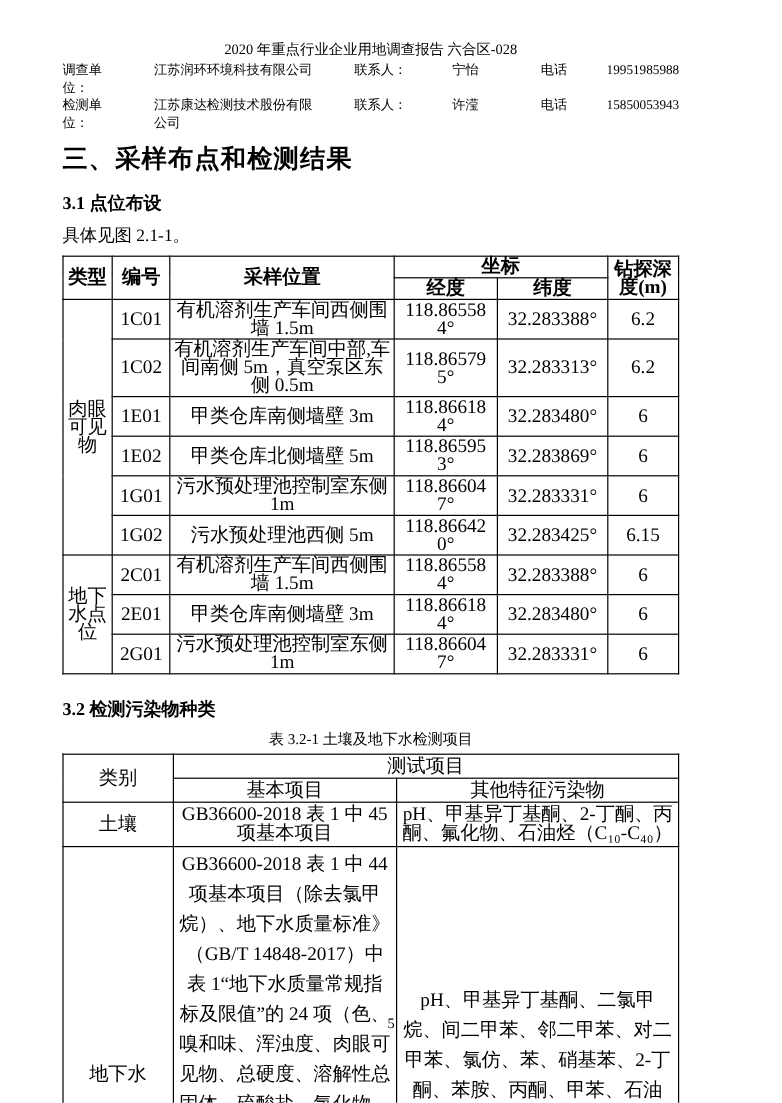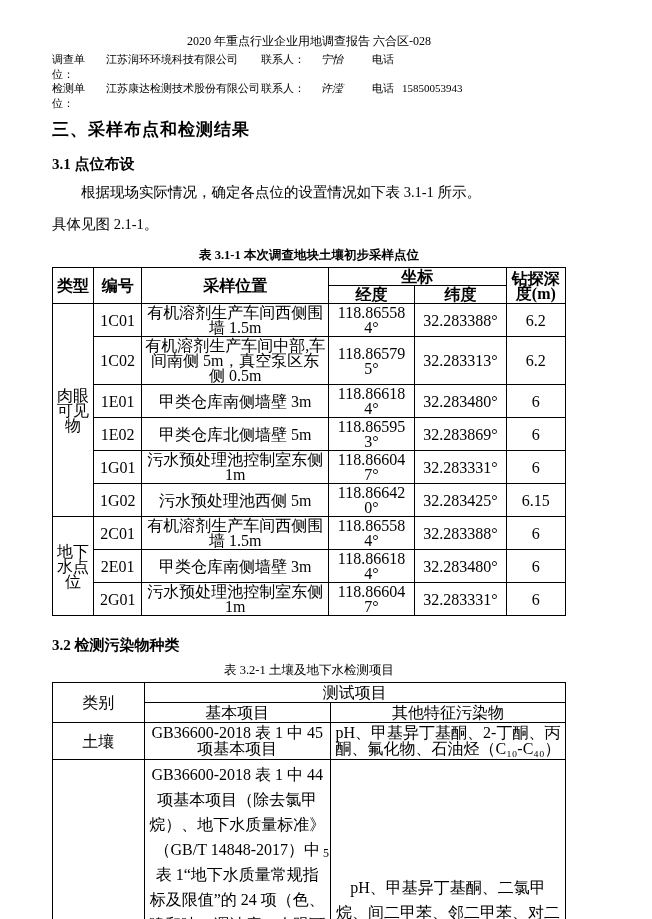--- a/index.html
+++ b/index.html
@@ -13,7 +13,7 @@
   .doc-title { text-align:center; font-size:12px; line-height:15px; }
 
   .info-block { margin-top:3px; font-size:11px; }
-  .info-row { display:flex; line-height:14.5px; }
+  .info-row { display:flex; line-height:14.5px;gap:28px; }
   .info-label { width:54px; }
   .info-org { width:155px; }
   .info-contact-label { width:60px; }

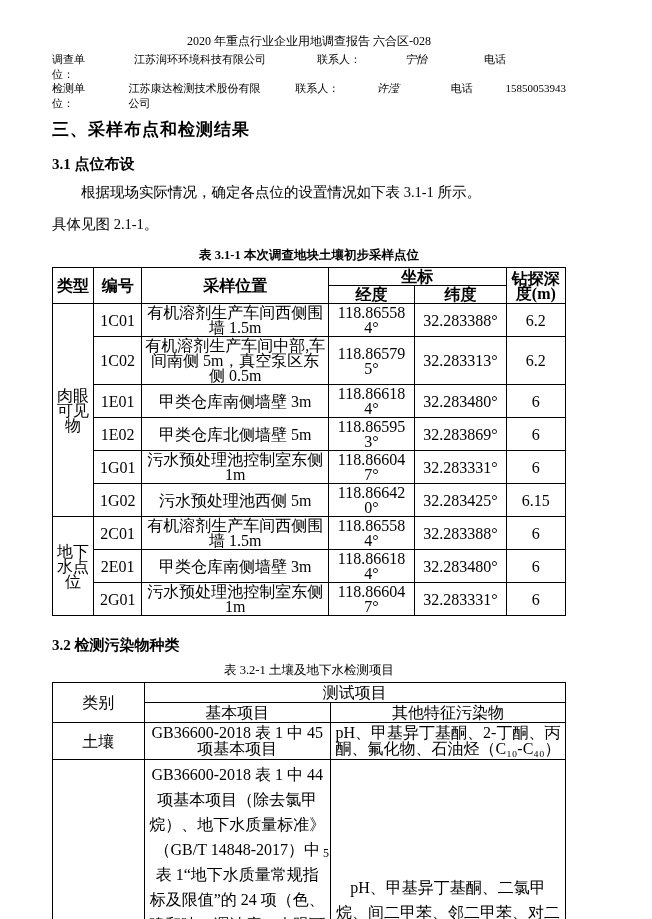--- a/index.html
+++ b/index.html
@@ -17,7 +17,7 @@
   .info-label { width:54px; }
   .info-org { width:155px; }
   .info-contact-label { width:60px; }
-  .info-contact { width:51px;font-style:italic; }
+  .info-contact { width:51px; }
   .info-phone-label { width:30px; }
   .info-phone { flex:1; }
 

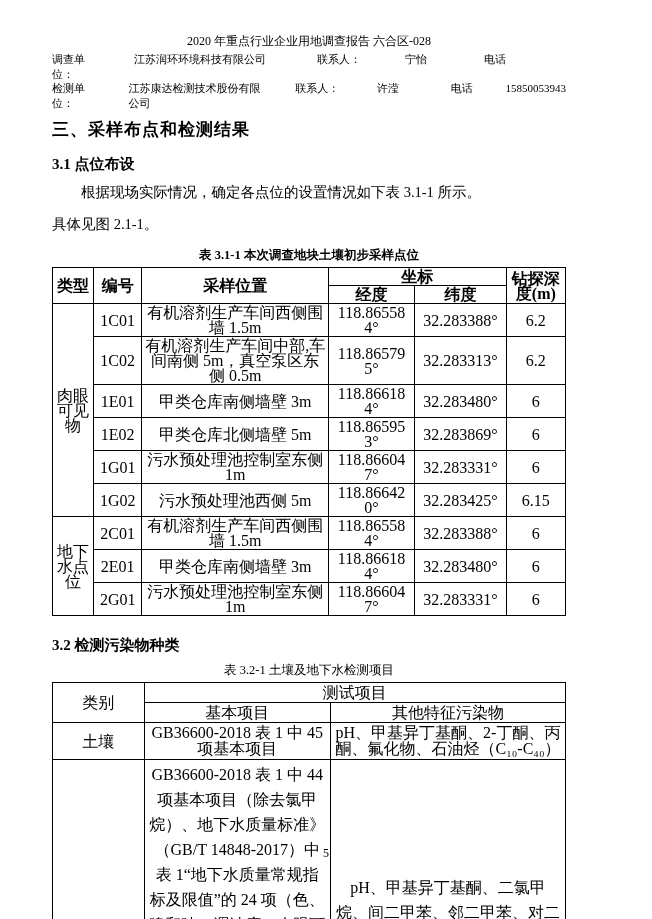--- a/index.html
+++ b/index.html
@@ -64,6 +64,7 @@
       <span class="info-contact-label">联系人：</span>
       <span class="info-contact">宁怡</span>
       <span class="info-phone-label">电话</span>
+      <span class="info-phone">19951985988</span>
     </div>
     <div class="info-row">
       <span class="info-label">检测单位：</span>

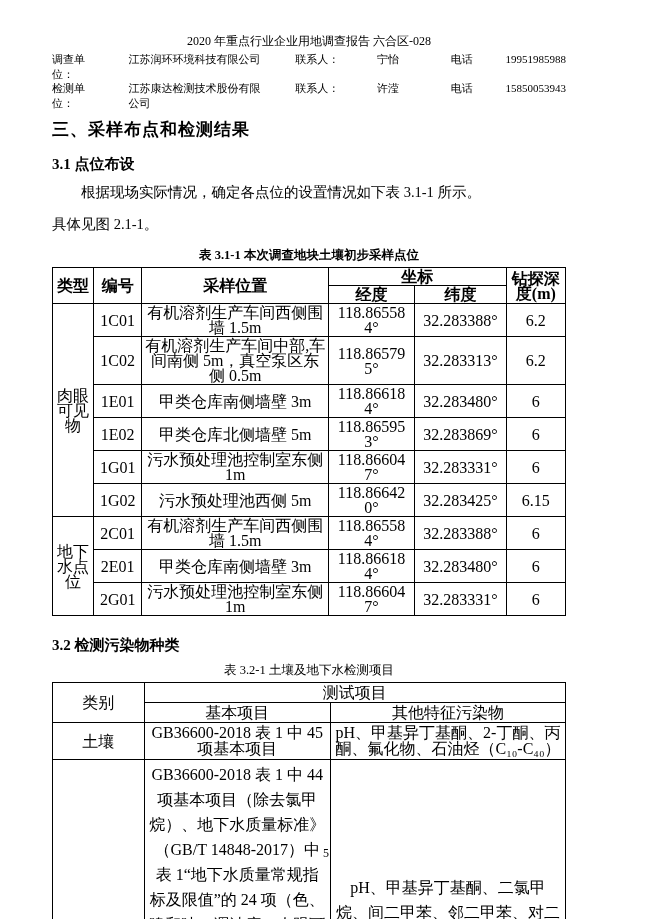--- a/index.html
+++ b/index.html
@@ -21,7 +21,7 @@
   .info-phone-label { width:30px; }
   .info-phone { flex:1; }
 
-  .h1 { font-size:17px; font-weight:bold; margin-top:8px; letter-spacing:1px; }
+  .h1 { font-size:21px; font-weight:bold; margin-top:8px; letter-spacing:1px; }
   .h2 { font-size:15px; font-weight:bold; margin-top:14px; }
 
   .para { font-size:14.5px; margin-top:2px; }

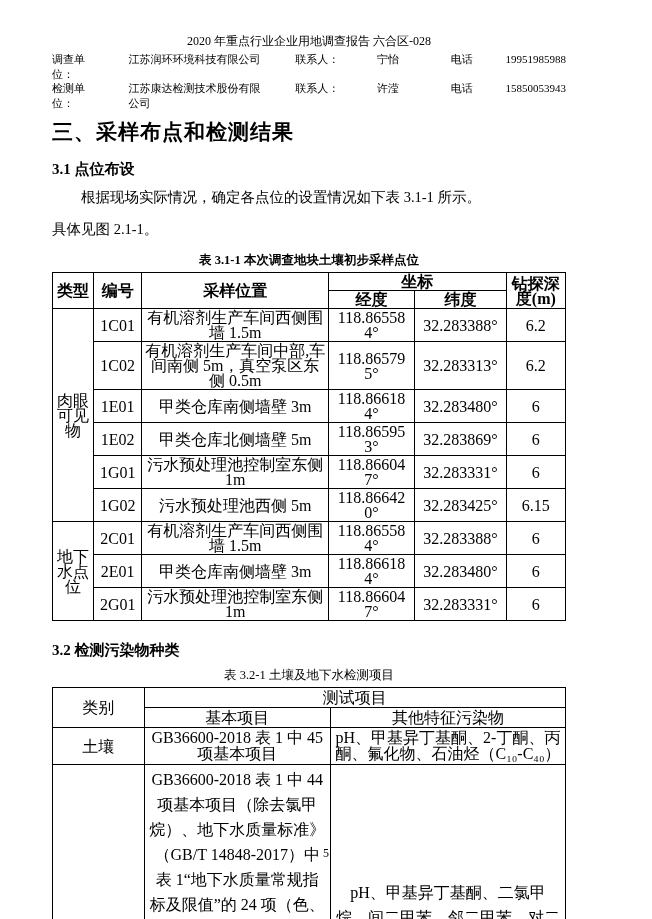--- a/index.html
+++ b/index.html
@@ -81,7 +81,6 @@
   <div class="h2">3.1 点位布设</div>
 
   <div class="para">
-    <div class="para-line indent">根据现场实际情况，确定各点位的设置情况如下表 3.1-1 所示。</div>
     <div class="para-line">具体见图 2.1-1。</div>
   </div>
 

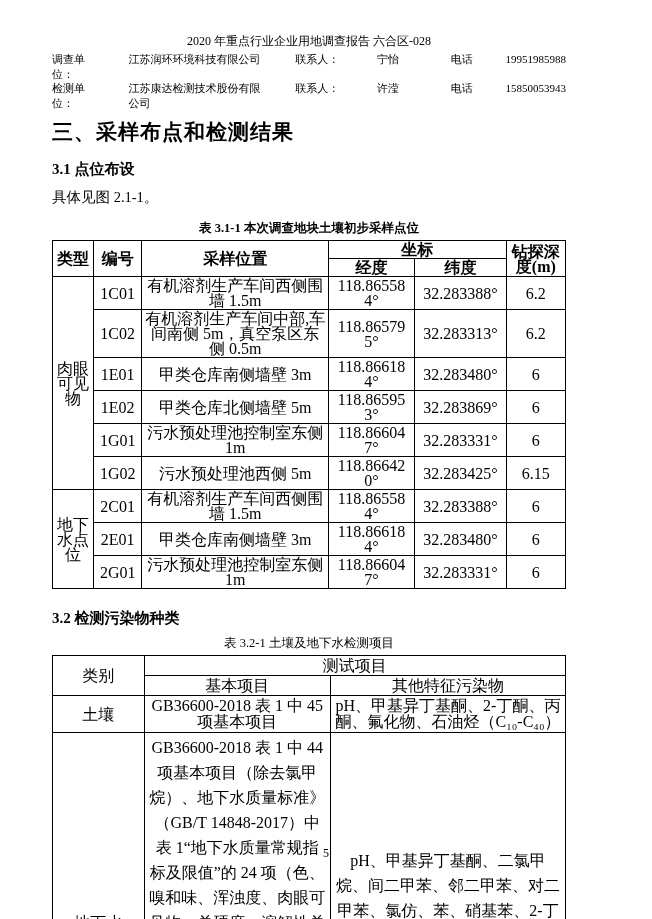--- a/index.html
+++ b/index.html
@@ -84,7 +84,6 @@
     <div class="para-line">具体见图 2.1-1。</div>
   </div>
 
-  <div class="tcaption bold">表 3.1-1  本次调查地块土壤初步采样点位</div>
 
   <table class="t1">
     <colgroup>

